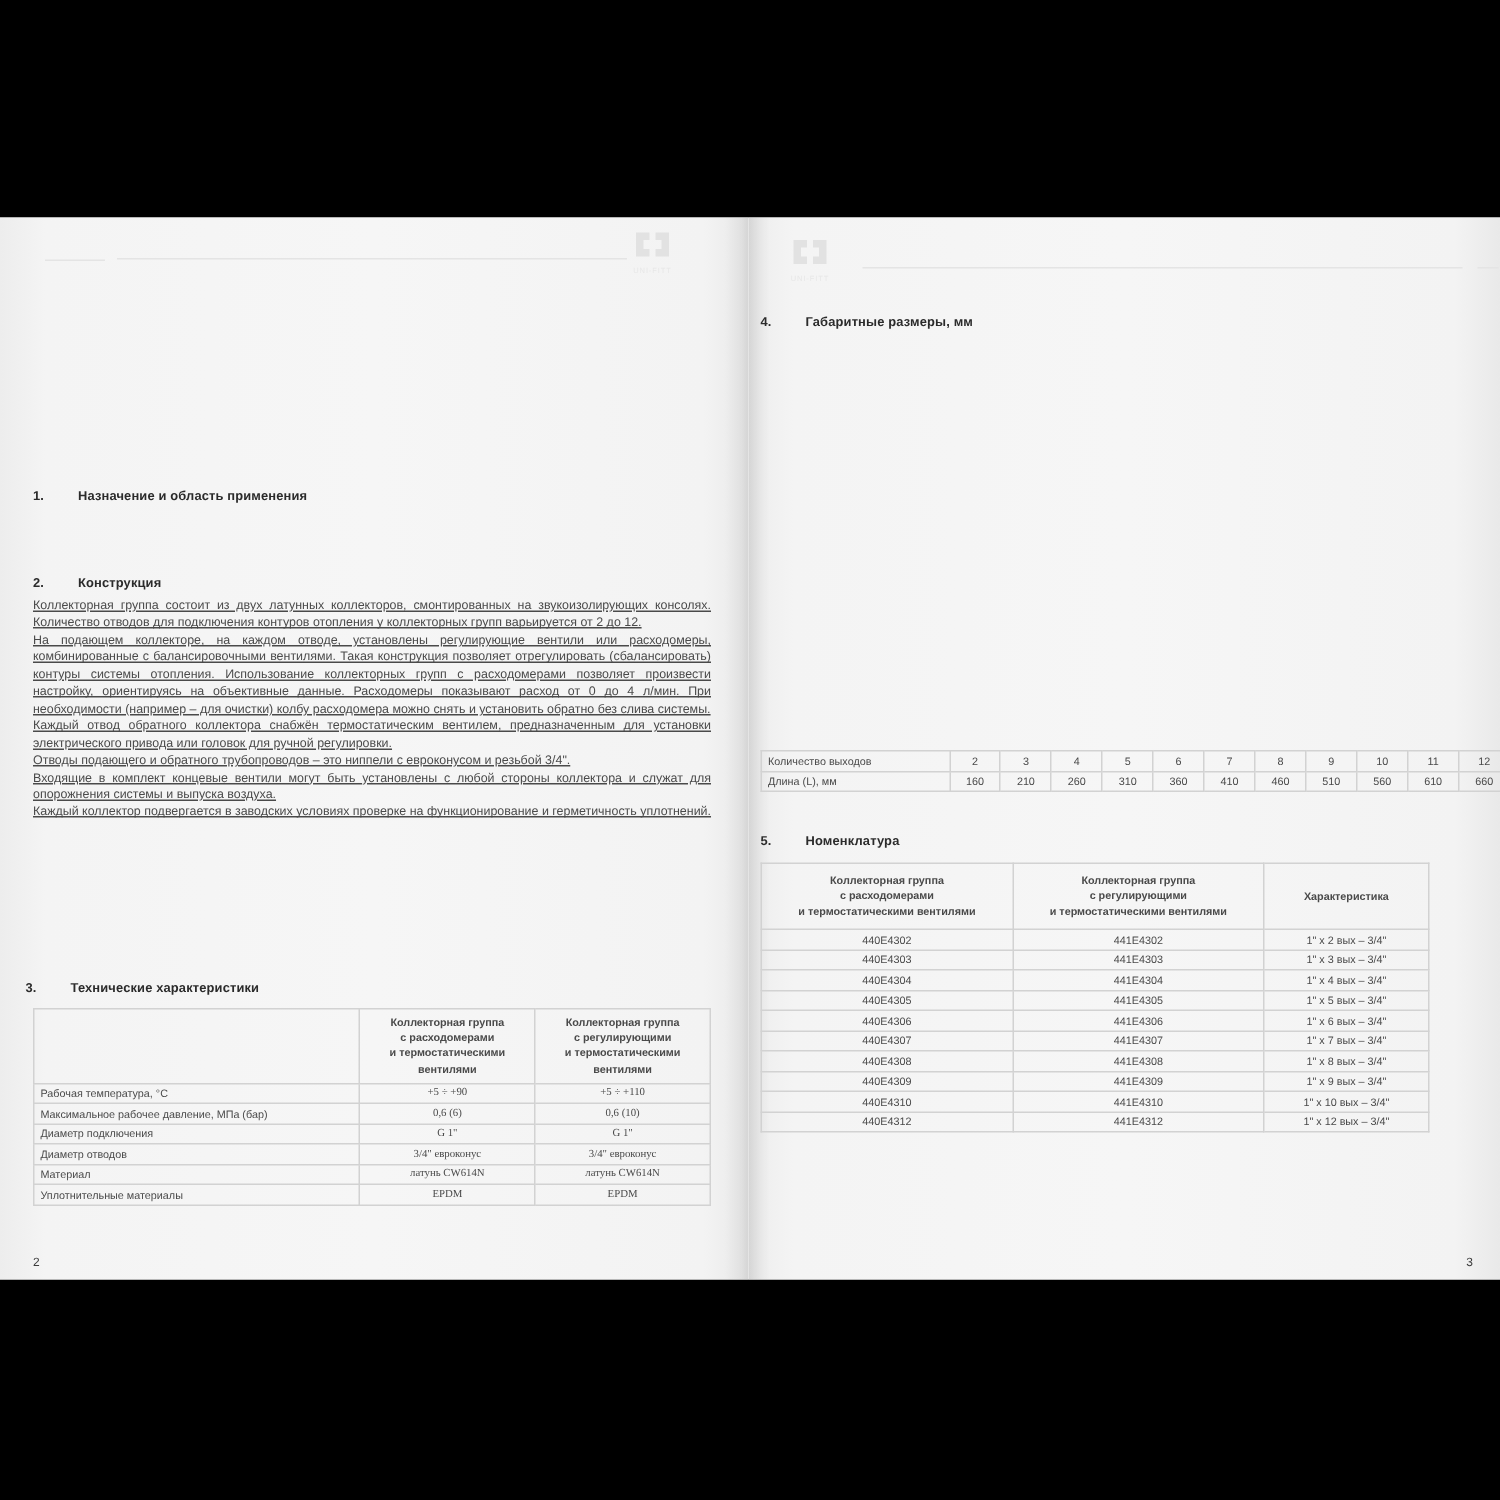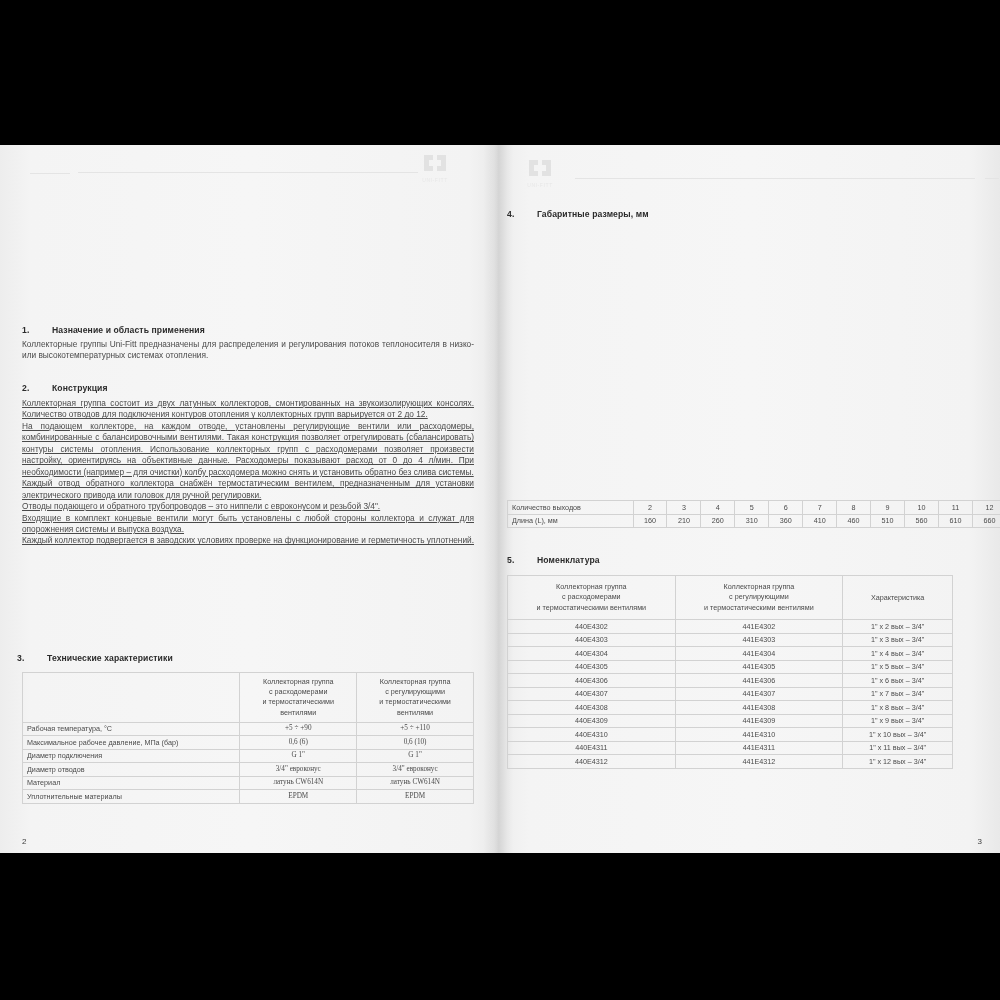--- a/index.html
+++ b/index.html
@@ -143,7 +143,6 @@
       <div class="sec-head" style="left:22px; top:180px;">
         <span class="num">1.</span><span>Назначение и область применения</span>
       </div>
-      <div class="body-text" style="left:22px; top:194px; width:452px;">Коллекторные группы Uni-Fitt предназначены для распределения и регулирования потоков теплоносителя в низко- или высокотемпературных системах отопления.</div>
 
       <div class="sec-head" style="left:22px; top:238px;">
         <span class="num">2.</span><span>Конструкция</span>

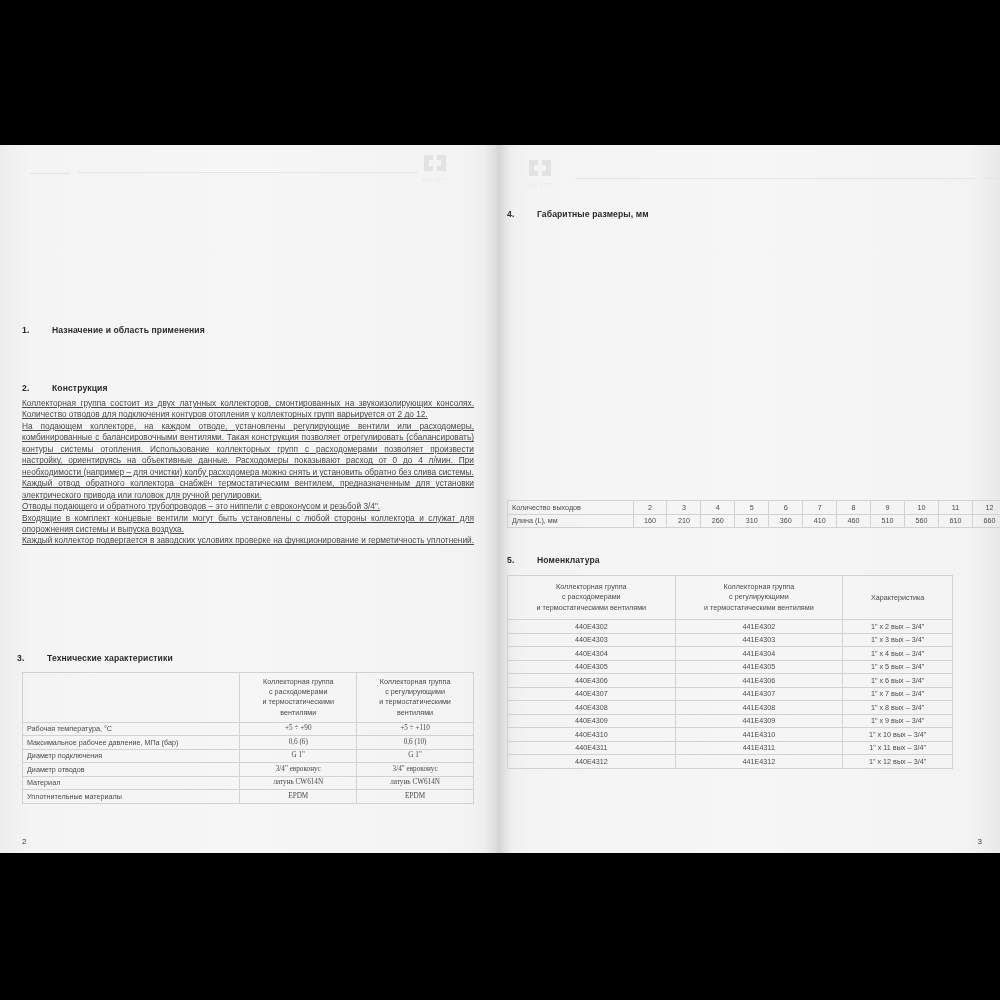--- a/index.html
+++ b/index.html
@@ -97,7 +97,7 @@
     vertical-align: middle;
     line-height: 9.5px;
   }
-  table.doc th { color:#4a4a4a; font-weight:400; }
+  table.doc th { color:#4a4a4a; font-weight:700; }
 
   
   #tbl-tech { left: 22px; top: 672px; width: 452px; }

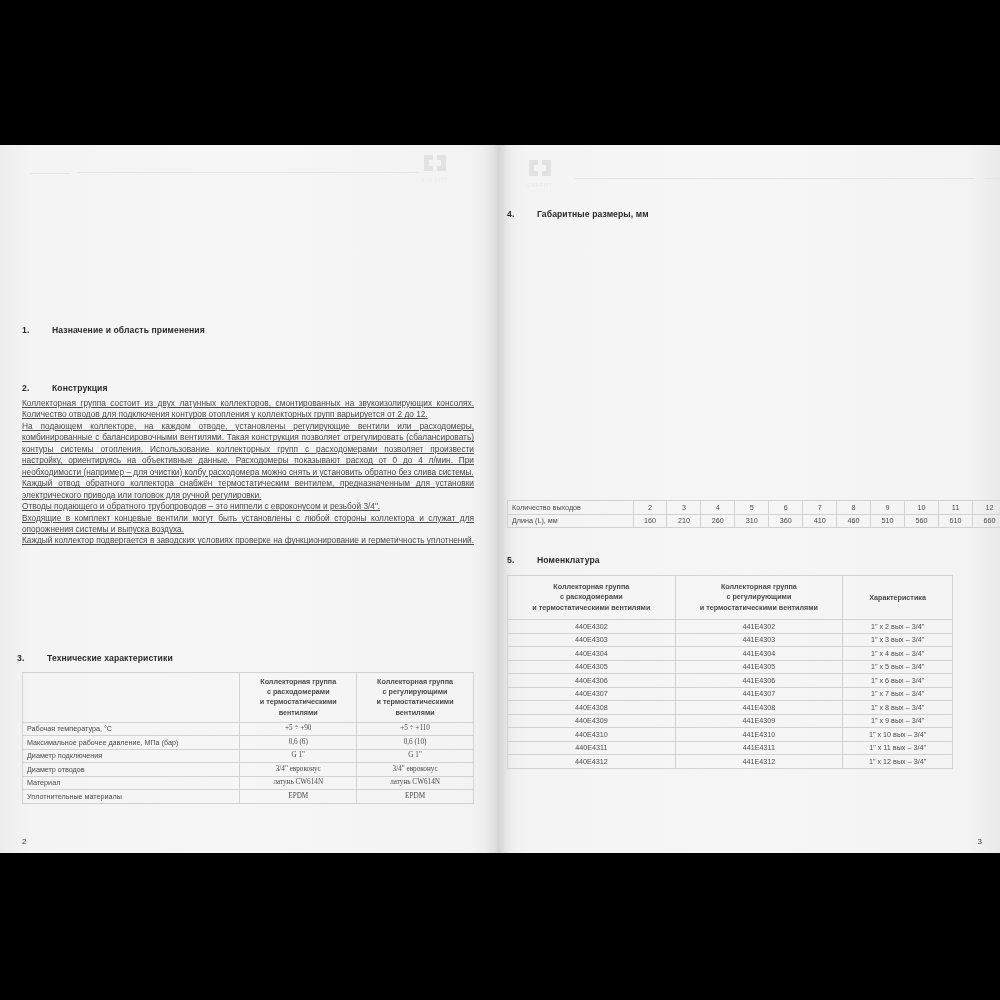--- a/index.html
+++ b/index.html
@@ -332,11 +332,6 @@
             <td>1" x 10 вых – 3/4"</td>
           </tr>
           <tr>
-            <td>440E4311</td>
-            <td>441E4311</td>
-            <td>1" x 11 вых – 3/4"</td>
-          </tr>
-          <tr>
             <td>440E4312</td>
             <td>441E4312</td>
             <td>1" x 12 вых – 3/4"</td>

